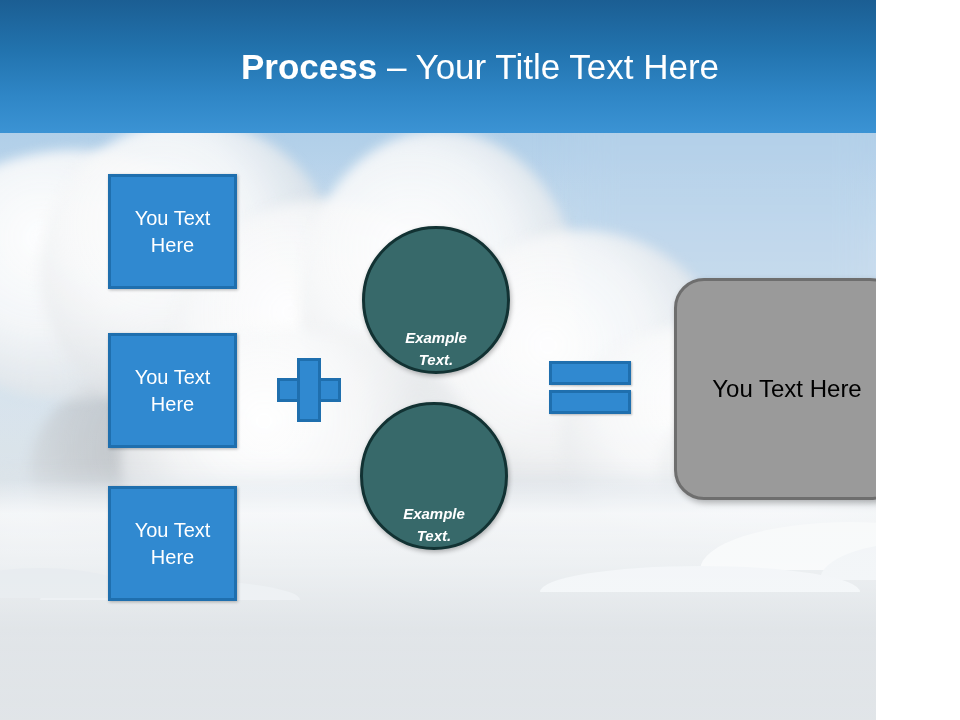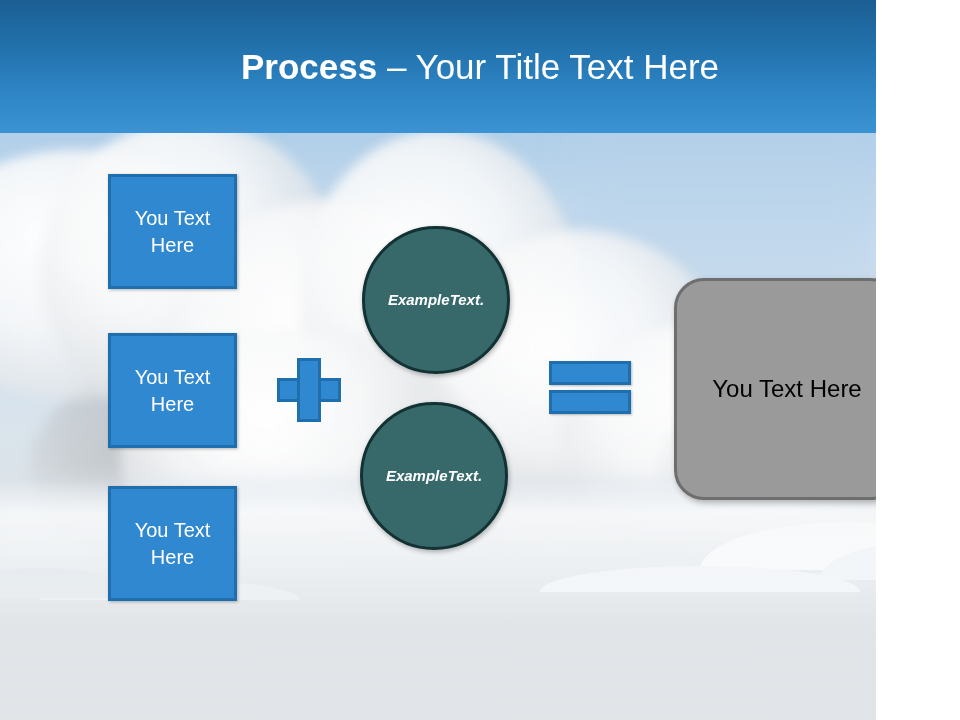--- a/index.html
+++ b/index.html
@@ -192,9 +192,9 @@
     border: 3px solid #123233;
     box-sizing: border-box;
     display: flex;
-    flex-direction: row;
+    flex-direction: column;
     align-items: center;
-    justify-content: center;
+    justify-content: flex-end;
     color: #ffffff;
     font-size: 15px;
     line-height: 22px;

